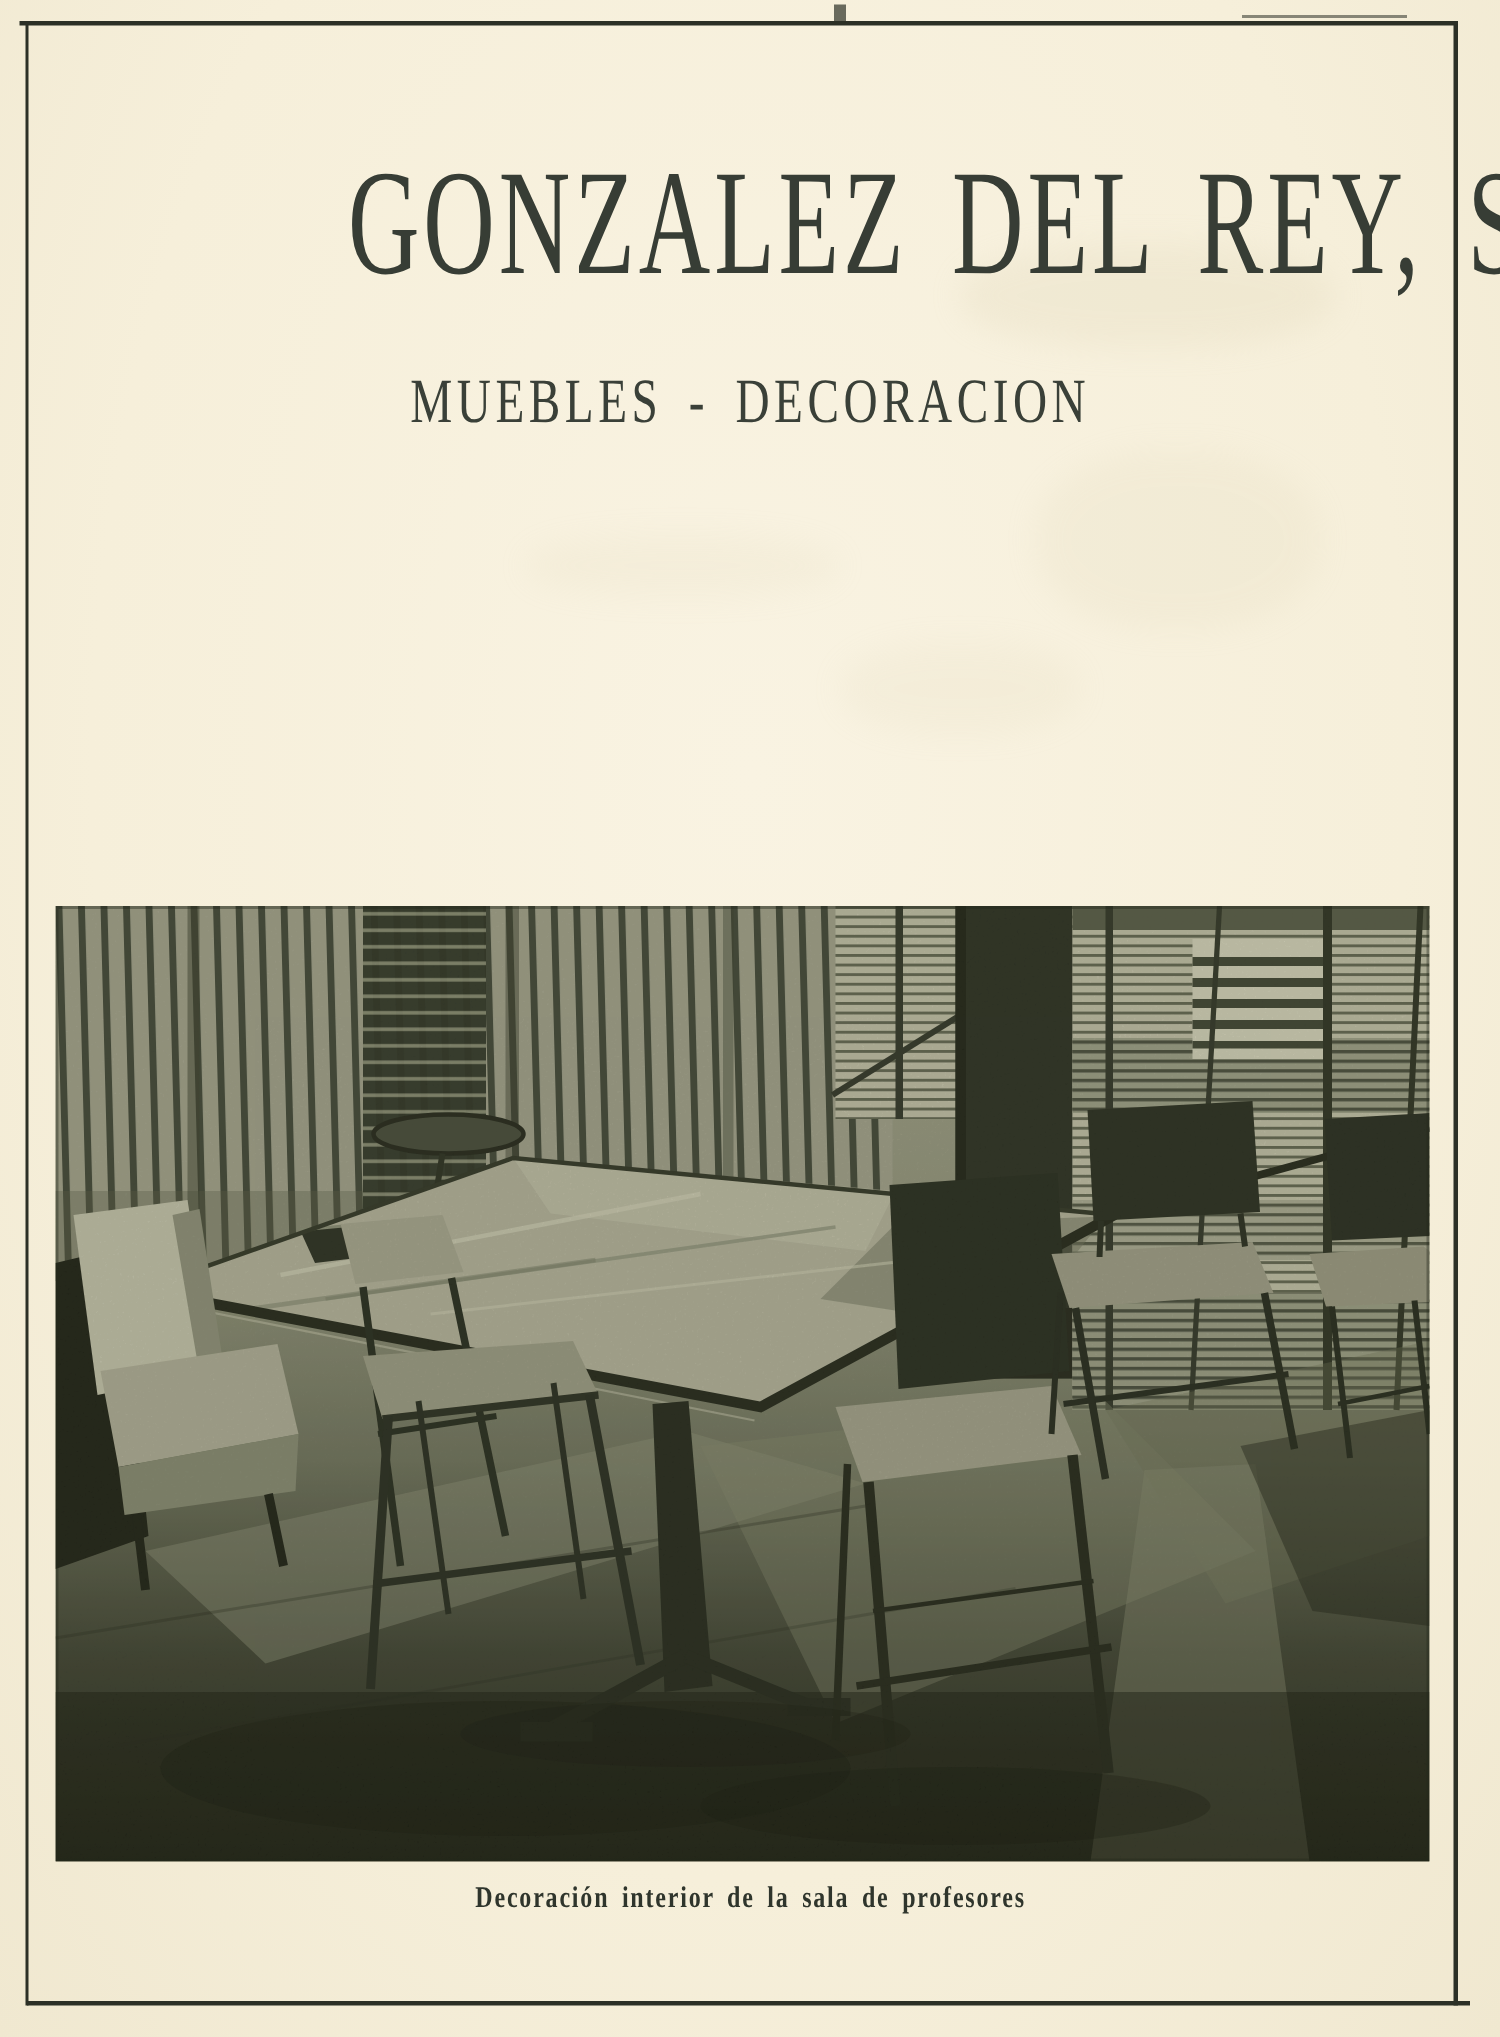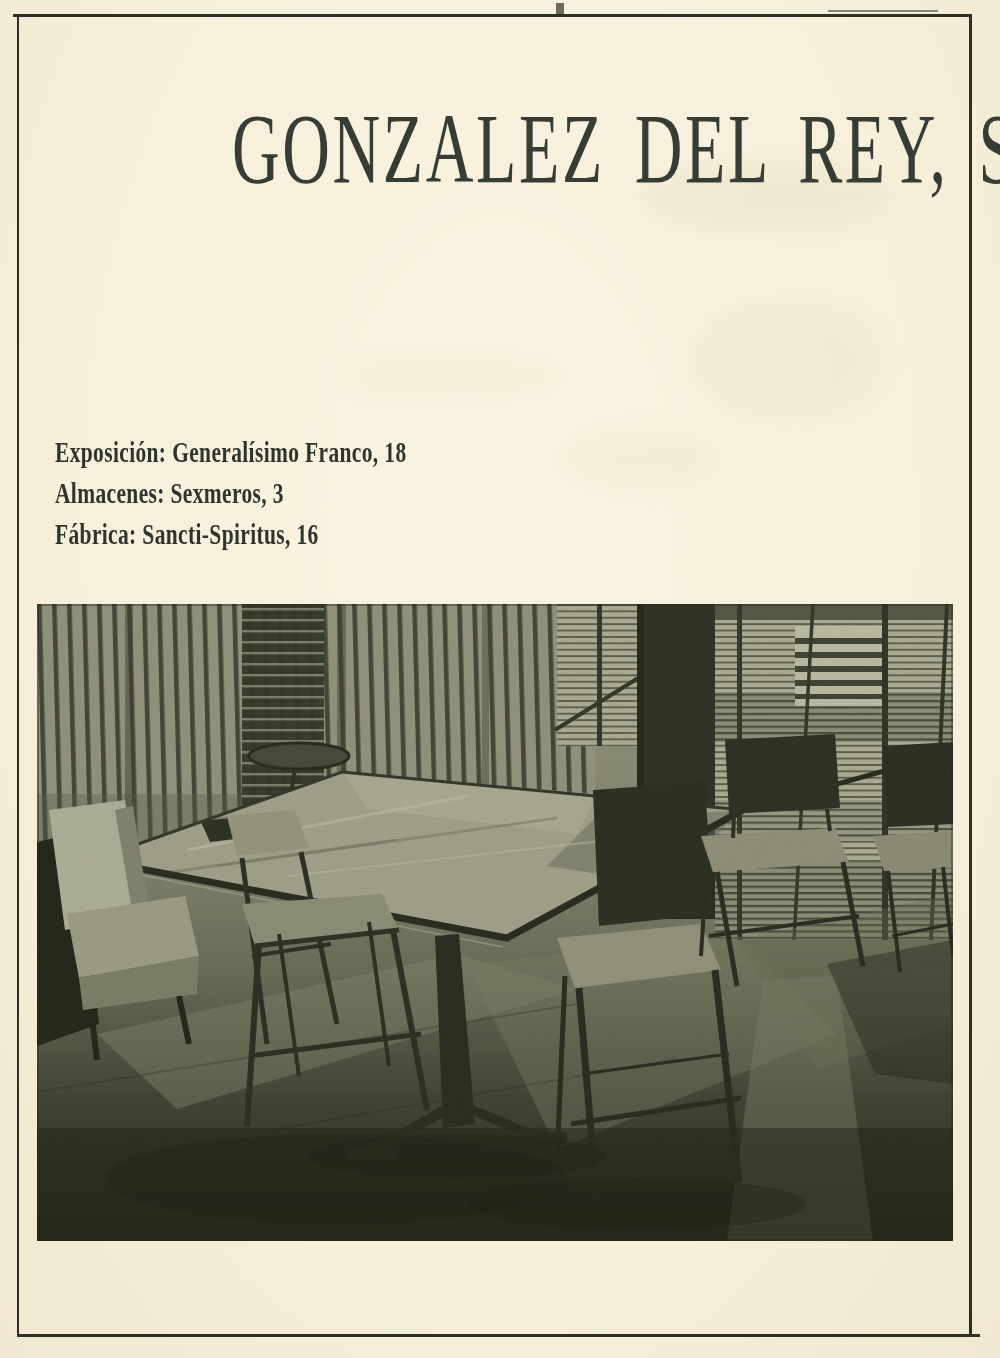--- a/index.html
+++ b/index.html
@@ -71,6 +71,7 @@
 
   <h1 class="company"><span class="sq">GONZALEZ DEL REY, S. A.</span></h1>
 
+  <h2 class="business"><span class="sq">MUEBLES - DECORACION</span></h2>
 
   <div class="contact">
     <p>Exposición: Generalísimo Franco, 18</p>

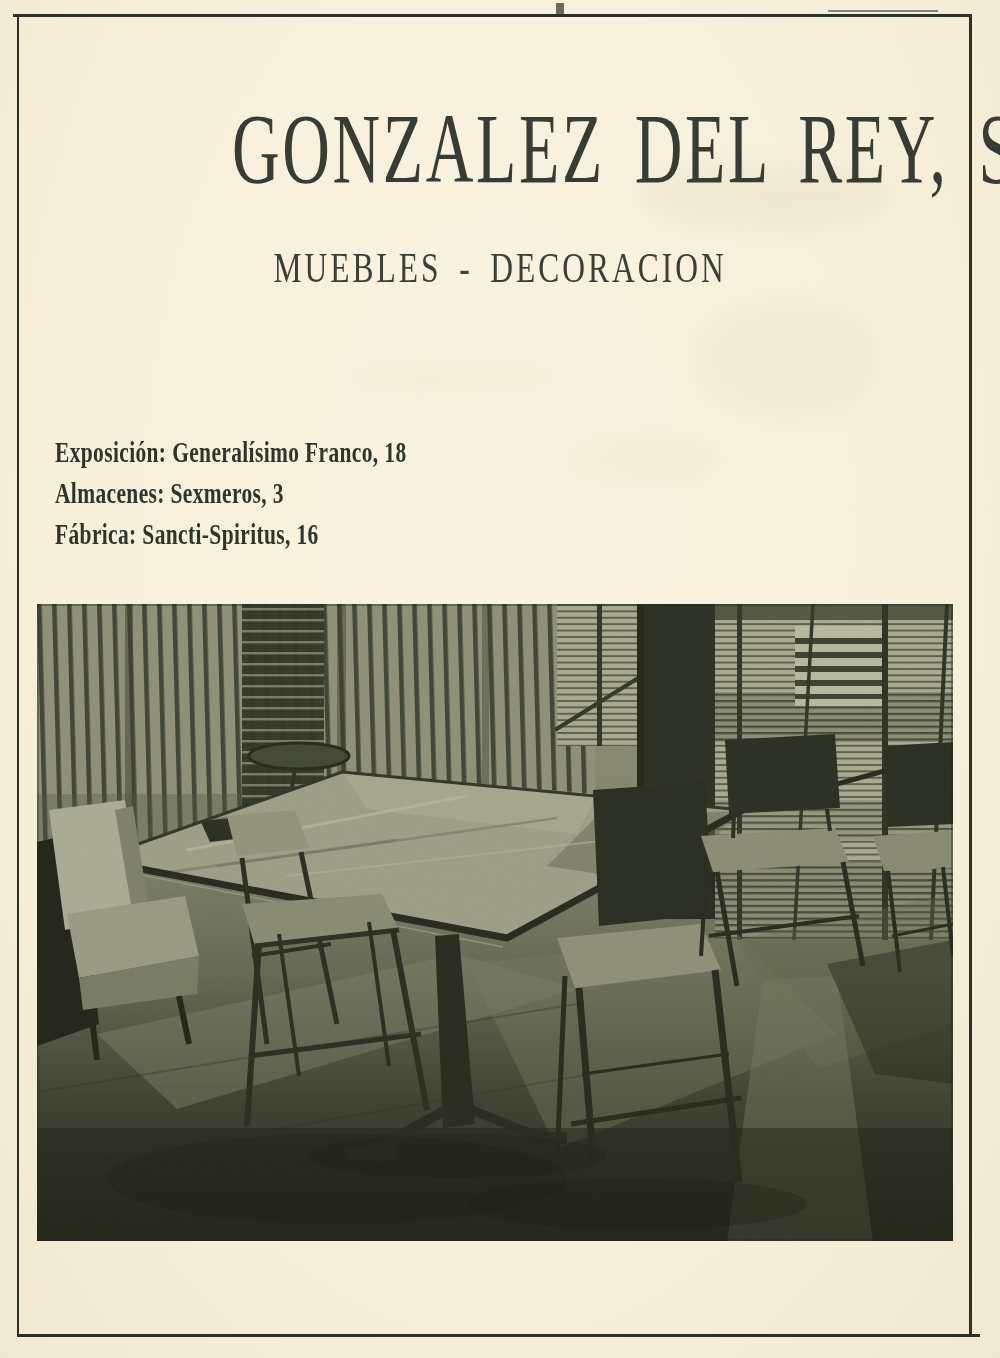--- a/index.html
+++ b/index.html
@@ -73,11 +73,6 @@
 
   <h2 class="business"><span class="sq">MUEBLES - DECORACION</span></h2>
 
-  <div class="contact">
-    <p>Exposición: Generalísimo Franco, 18</p>
-    <p>Almacenes: Sexmeros, 3</p>
-    <p>Fábrica: Sancti-Spiritus, 16</p>
-  </div>
 
 
   <figure class="photo">

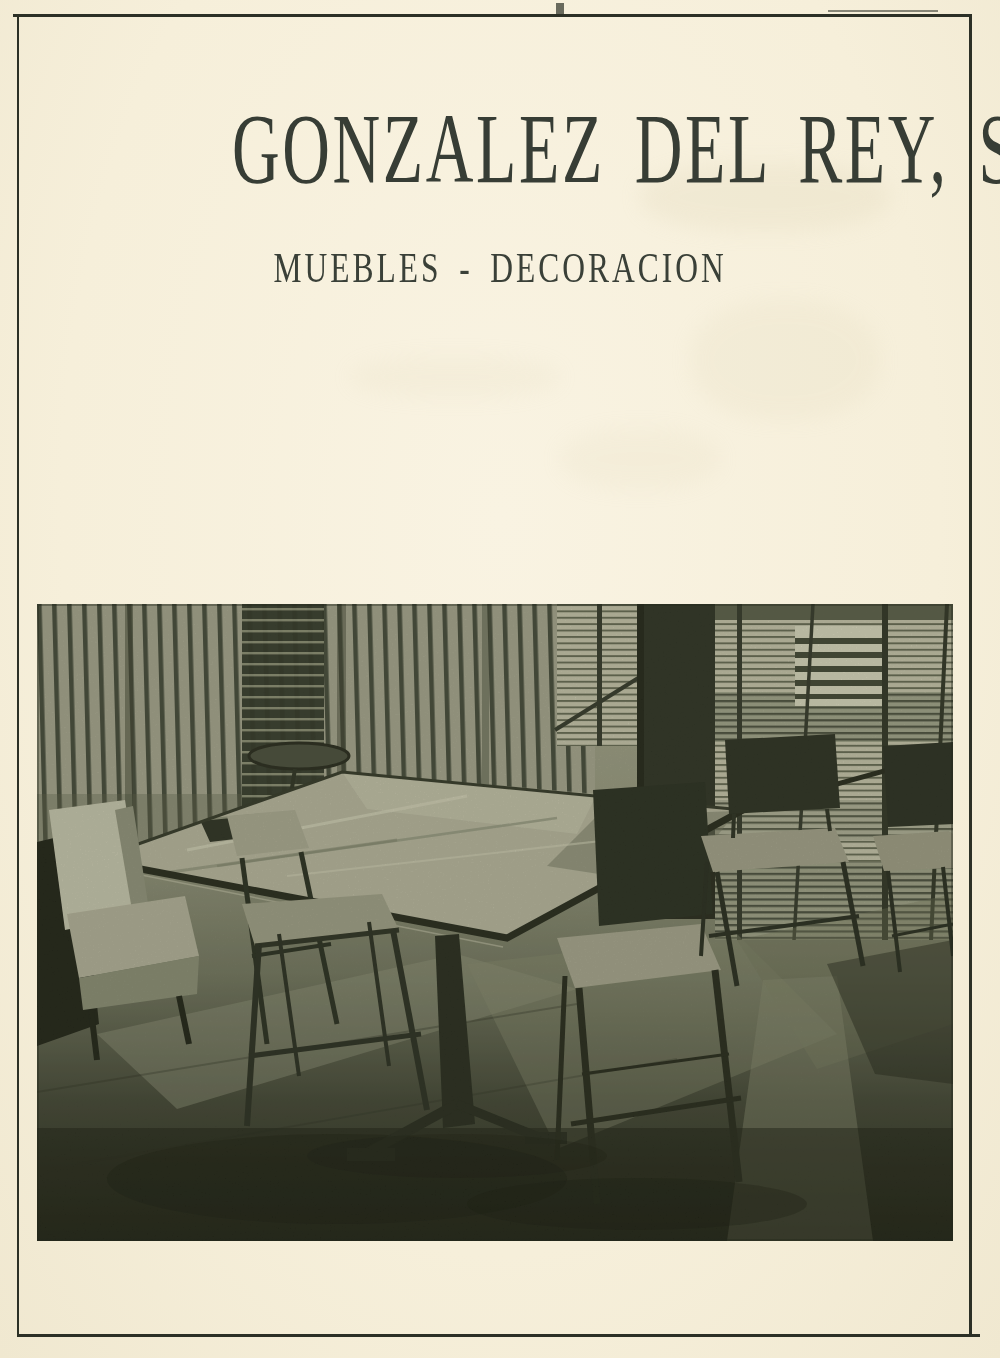--- a/index.html
+++ b/index.html
@@ -228,6 +228,7 @@
     </svg>
   </figure>
 
+  <div class="caption"><span class="sq">Decoración interior de la sala de profesores</span></div>
 
 </div>
 

